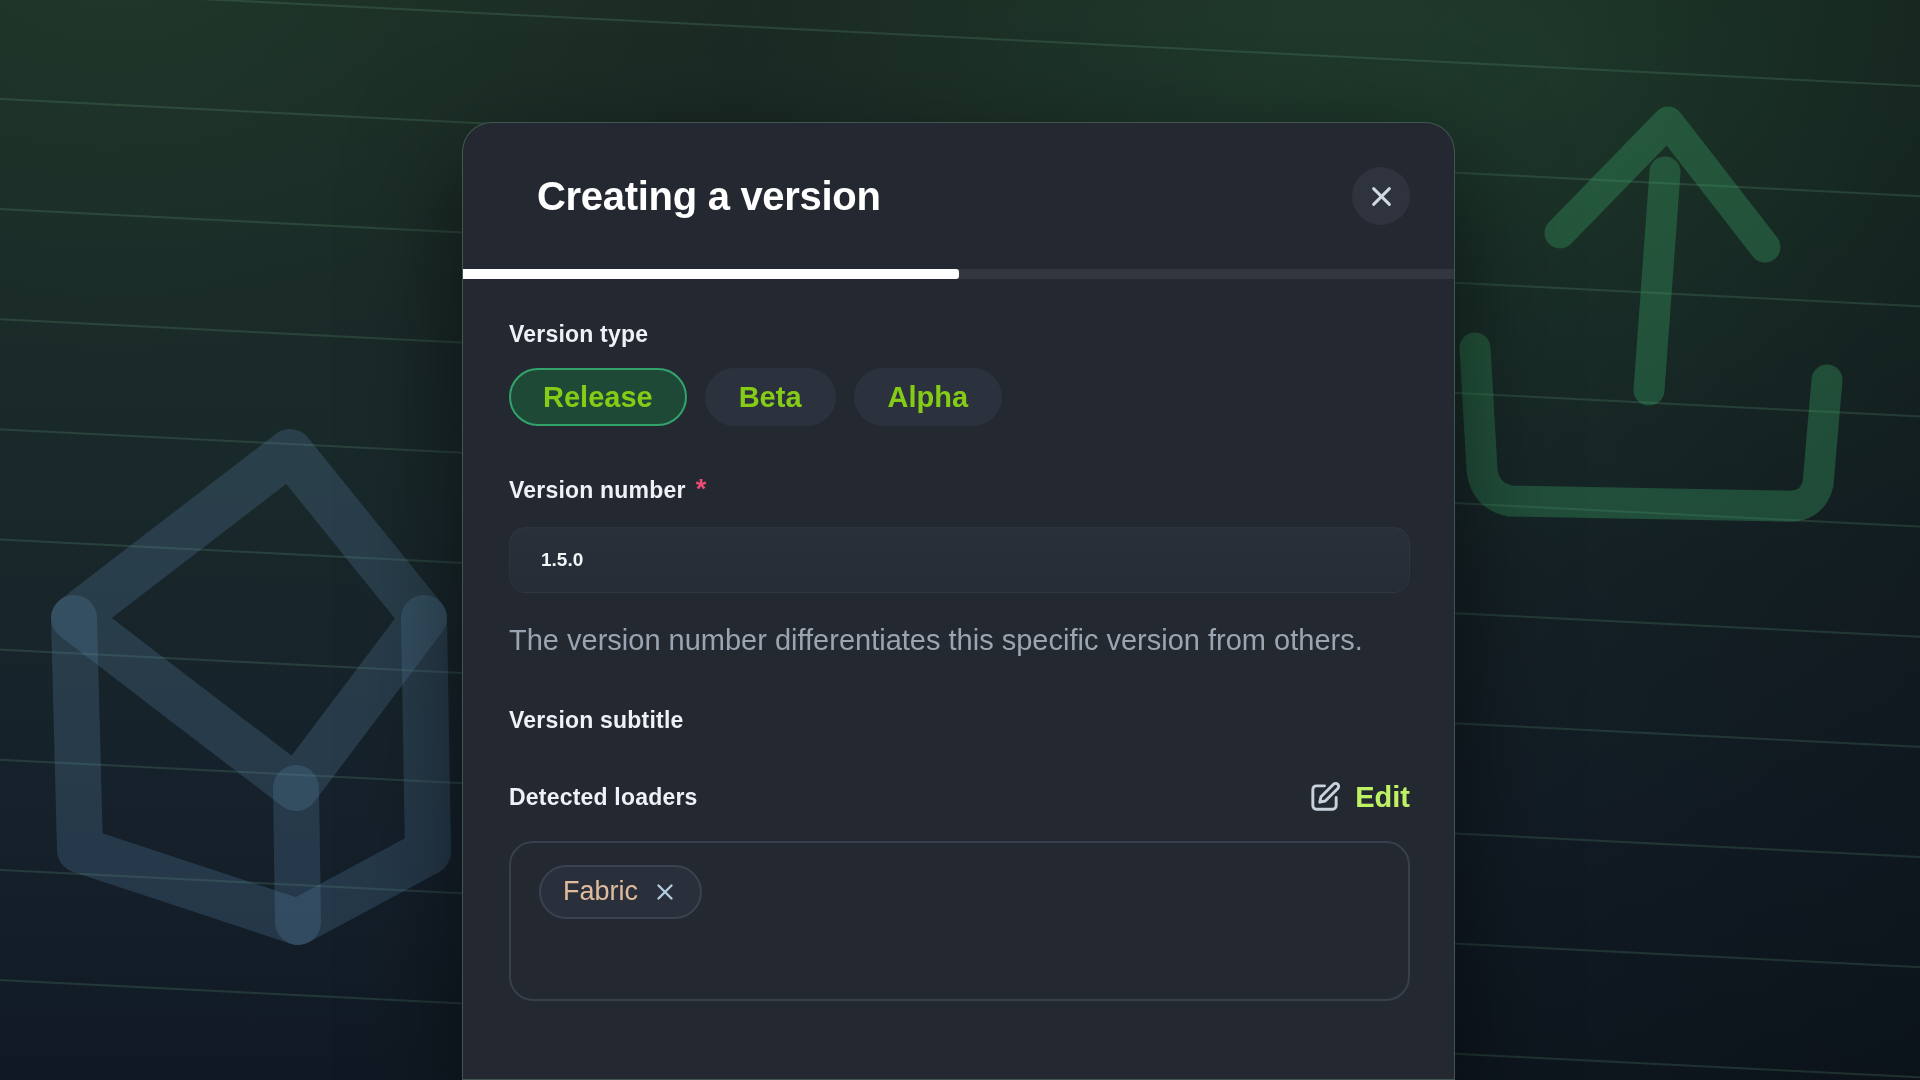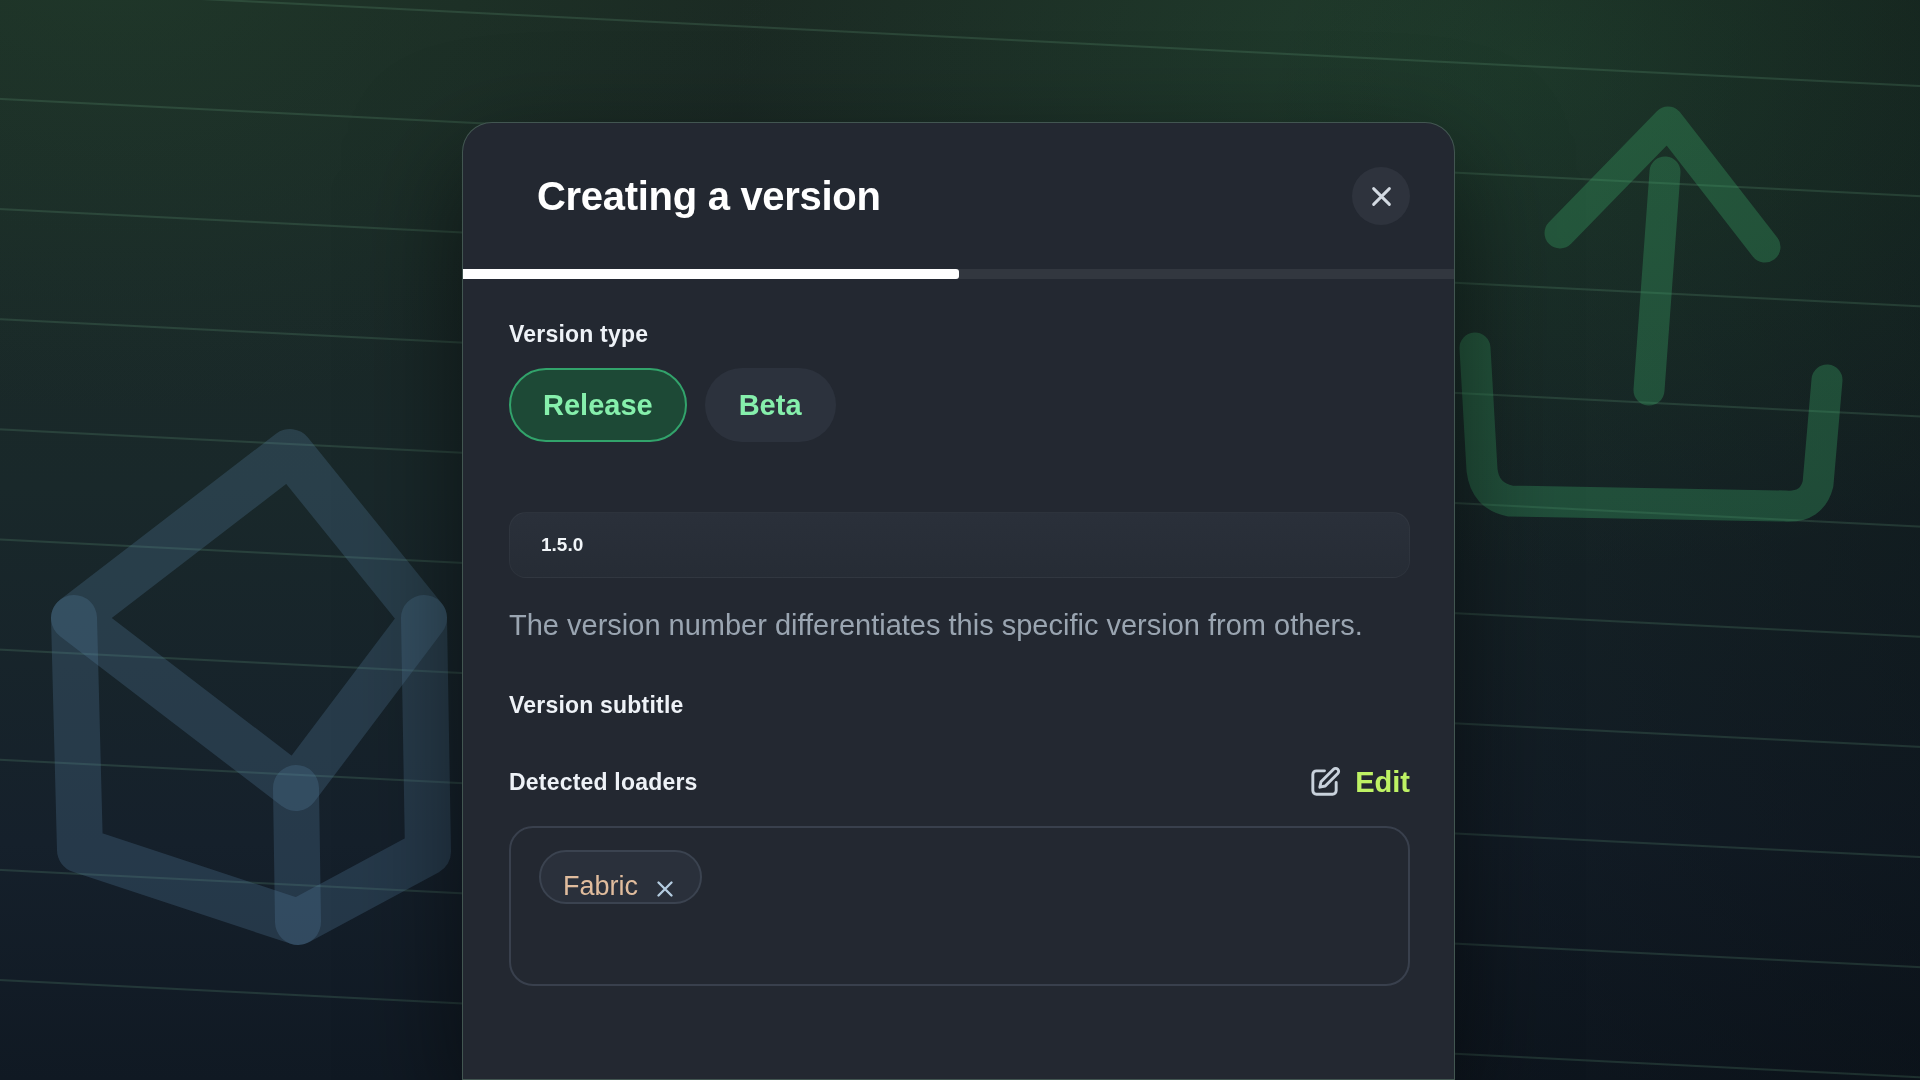--- a/index.html
+++ b/index.html
@@ -53,8 +53,8 @@
 
   .pills { display:flex; gap:18px; margin:20px 0 48px; }
   .pill {
-    height:74px; padding:0 32px; border-radius:40px; border:2px solid transparent;
-    background:#2c323d; color:#86efac; font-size:29px; font-weight:700;
+    height:58px; padding:0 32px; border-radius:40px; border:2px solid transparent;
+    background:#2c323d; color:#84cc16; font-size:29px; font-weight:700;
     font-family:inherit; cursor:pointer; display:flex; align-items:center;
   }
   .pill.selected { background:#1d4936; border-color:#32a36b; }

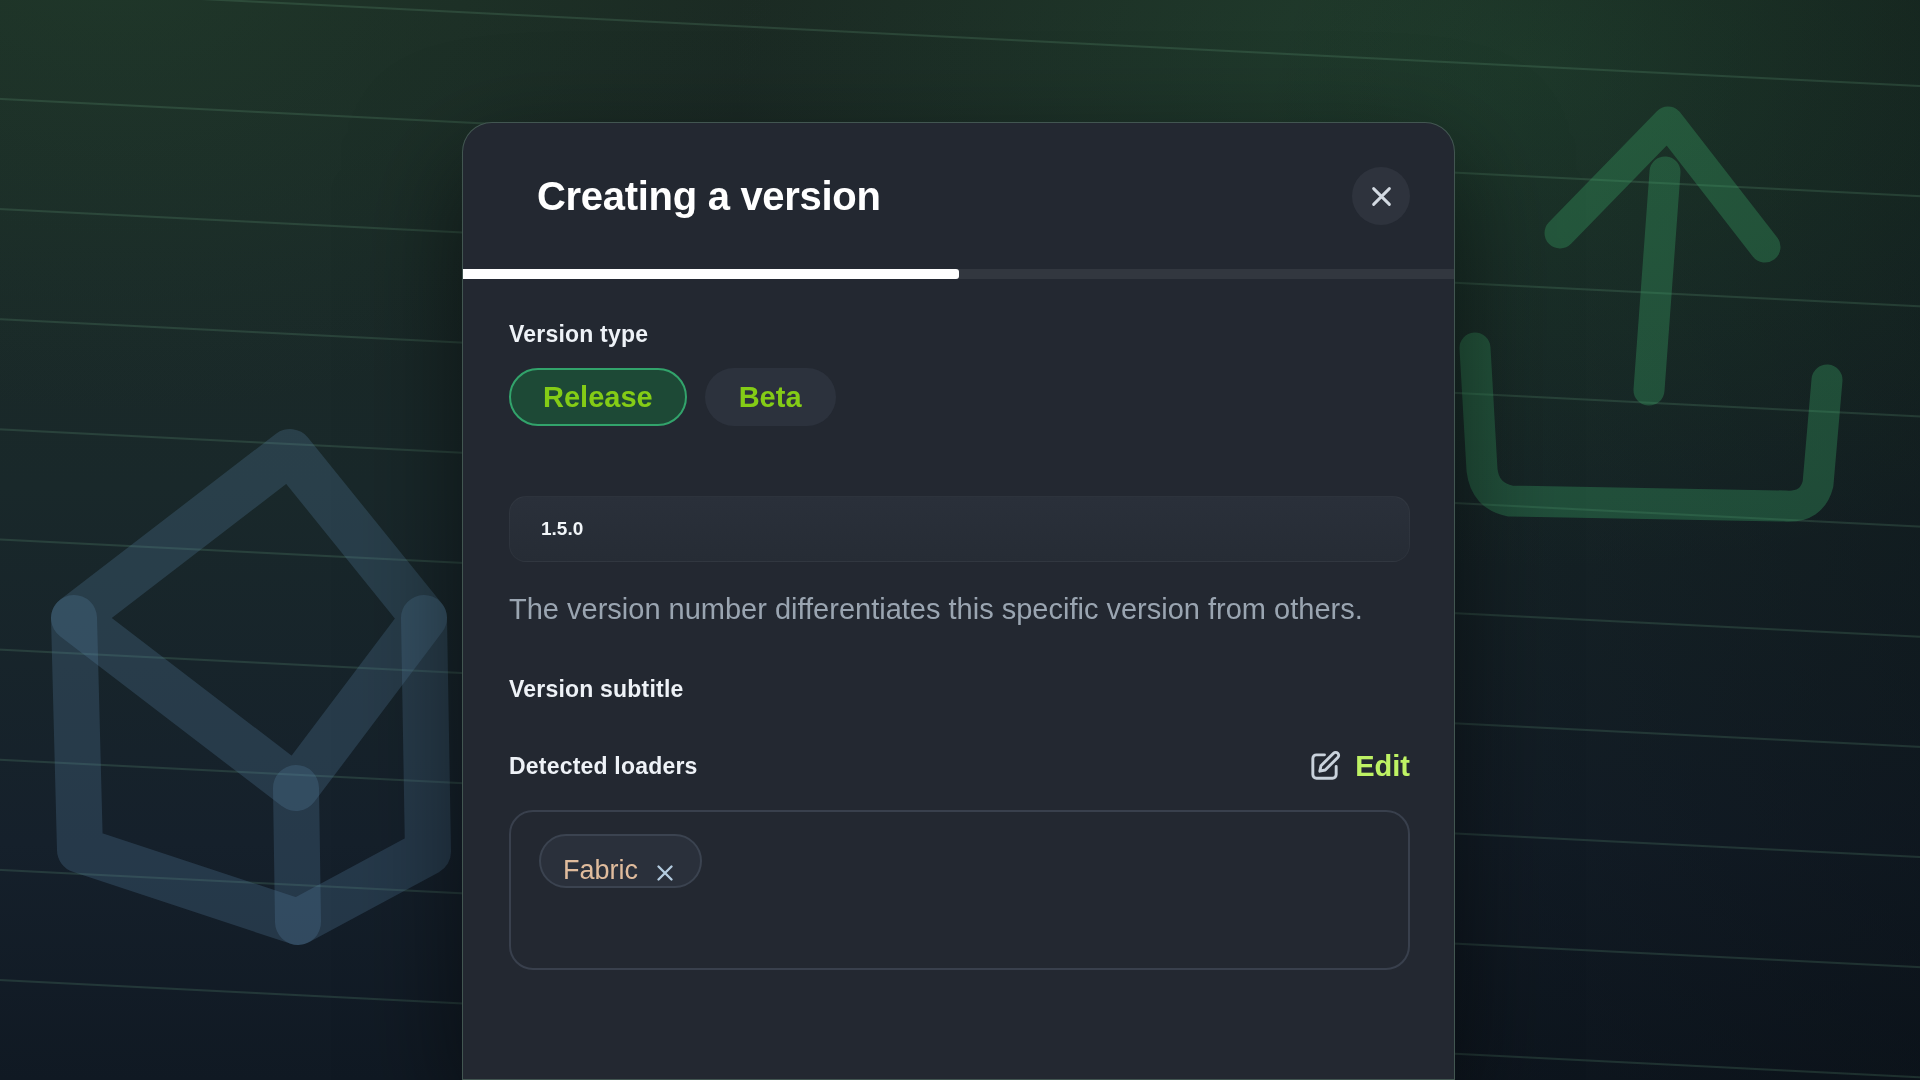--- a/index.html
+++ b/index.html
@@ -137,6 +137,7 @@
     <div class="pills">
       <button class="pill selected">Release</button>
       <button class="pill">Beta</button>
+      <button class="pill">Alpha</button>
     </div>
 
     

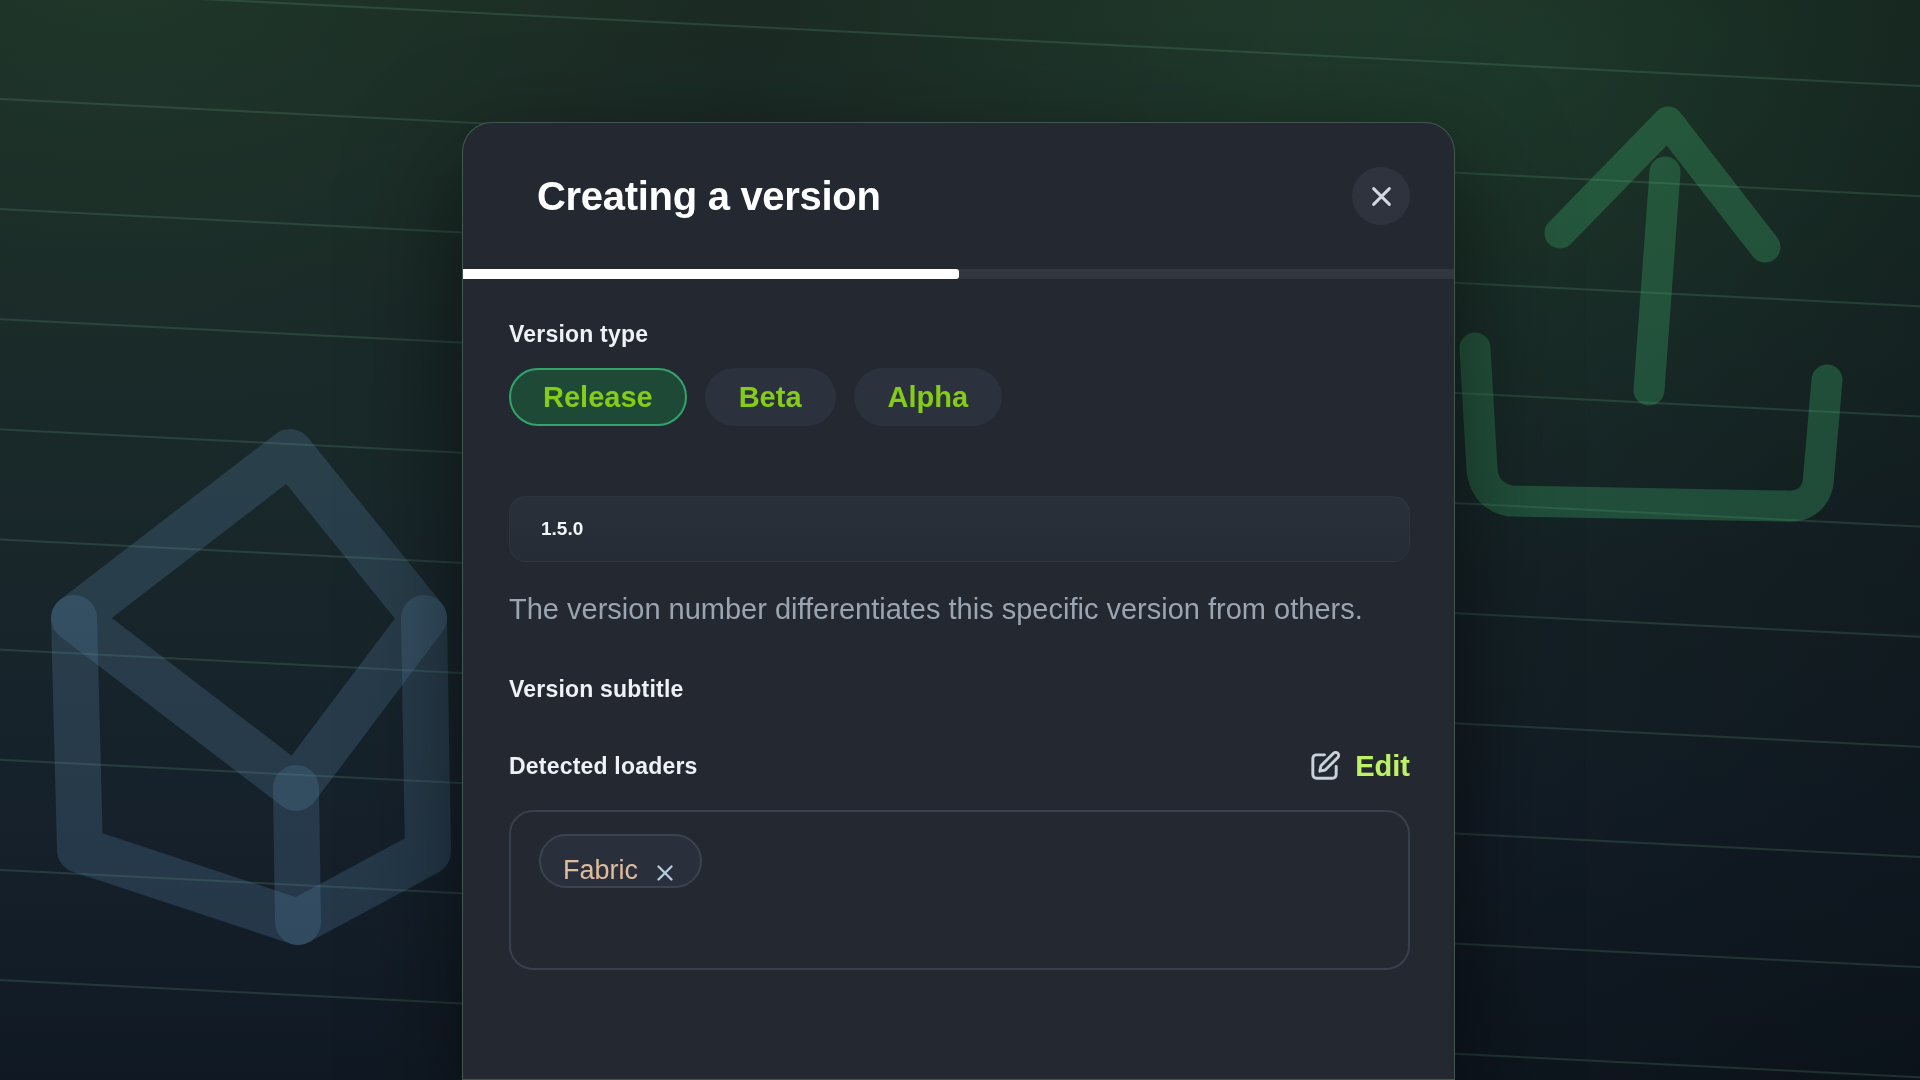--- a/index.html
+++ b/index.html
@@ -141,6 +141,10 @@
     </div>
 
     
+    <div class="label-row">
+      <span class="field-label">Version number</span>
+      <span class="required-star">*</span>
+    </div>
     <input class="text-input" type="text" value="1.5.0" style="">
     <p class="help-text">The version number differentiates this specific version from others.</p>
 

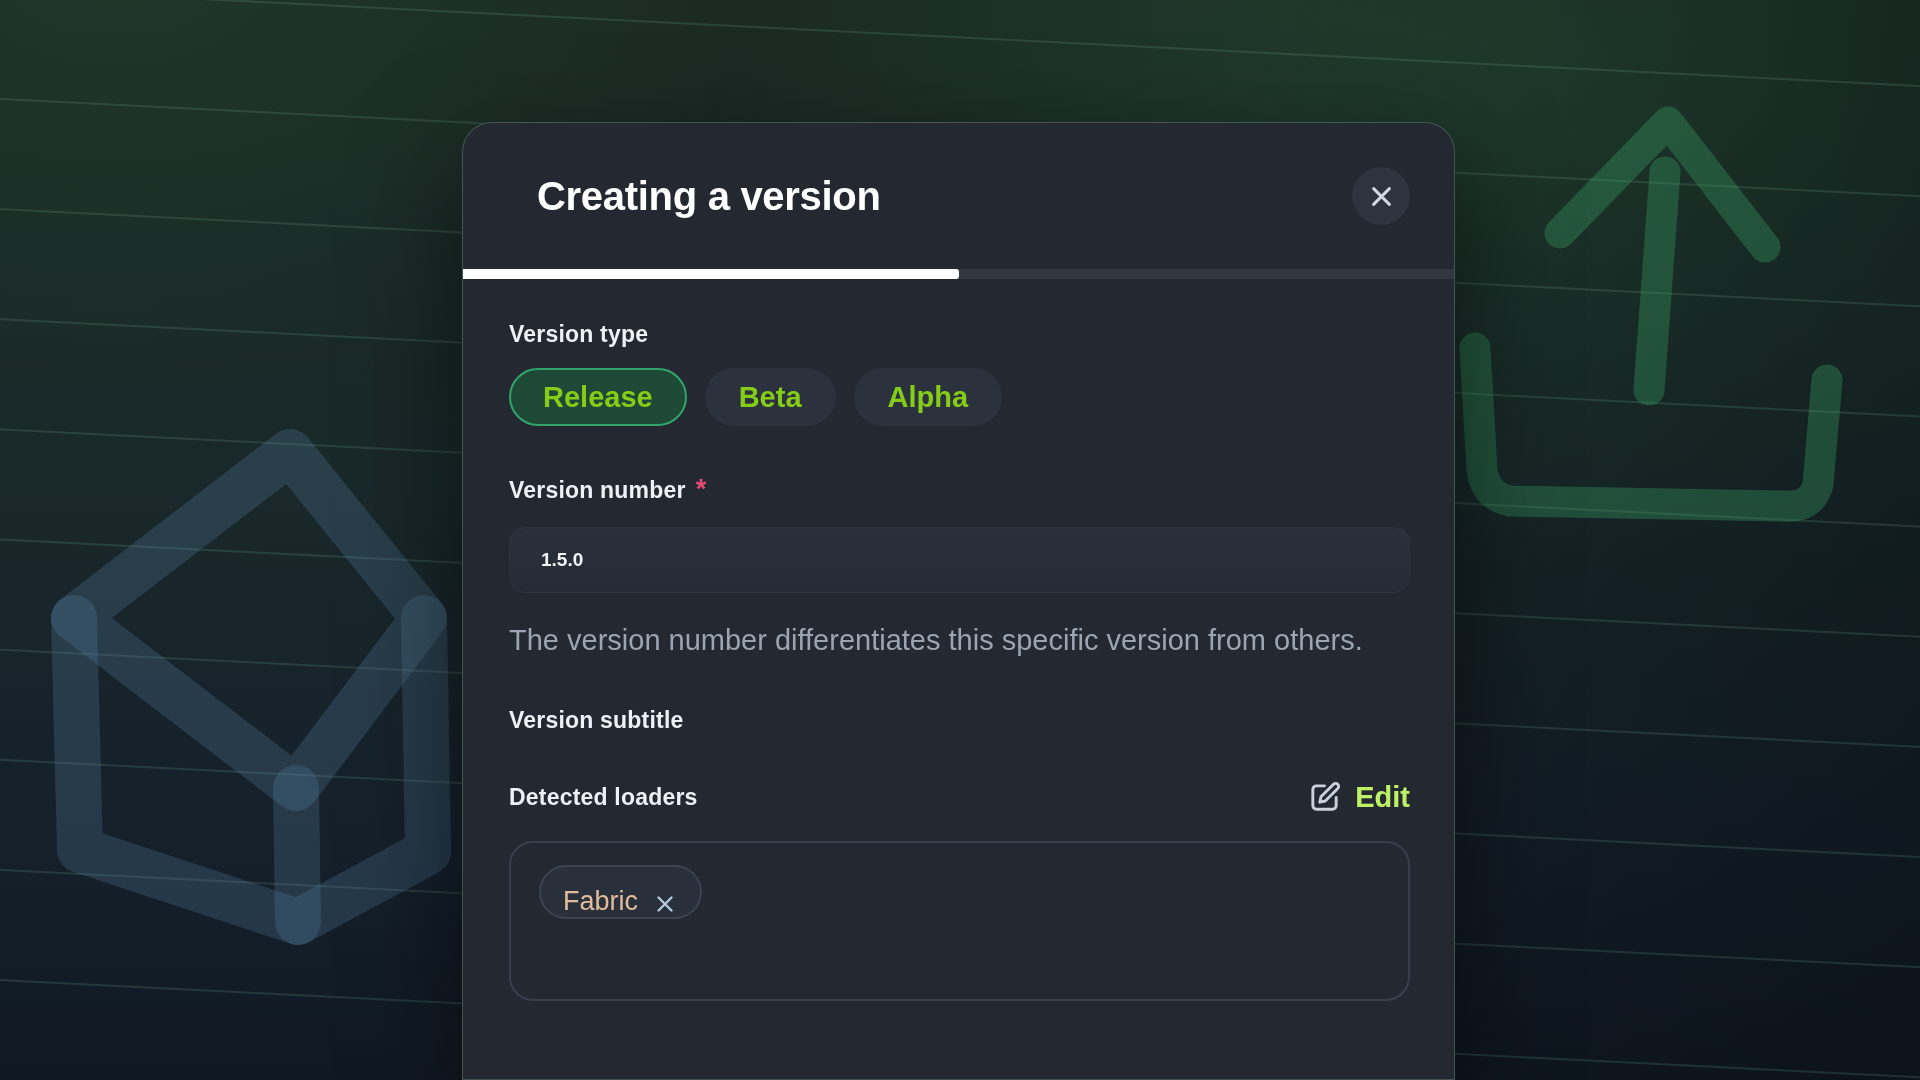--- a/index.html
+++ b/index.html
@@ -89,7 +89,7 @@
     padding:22px 28px; background:transparent;
   }
   .chip {
-    display:inline-flex; align-items:flex-end; gap:14px; height:54px;
+    display:inline-flex; align-items:center; gap:14px; height:54px;
     padding:0 22px; border-radius:28px; border:2px solid #3b4350; background:#2a303b;
   }
   .chip-label { font-size:27px; font-weight:500; color:#e0bc9d; }

